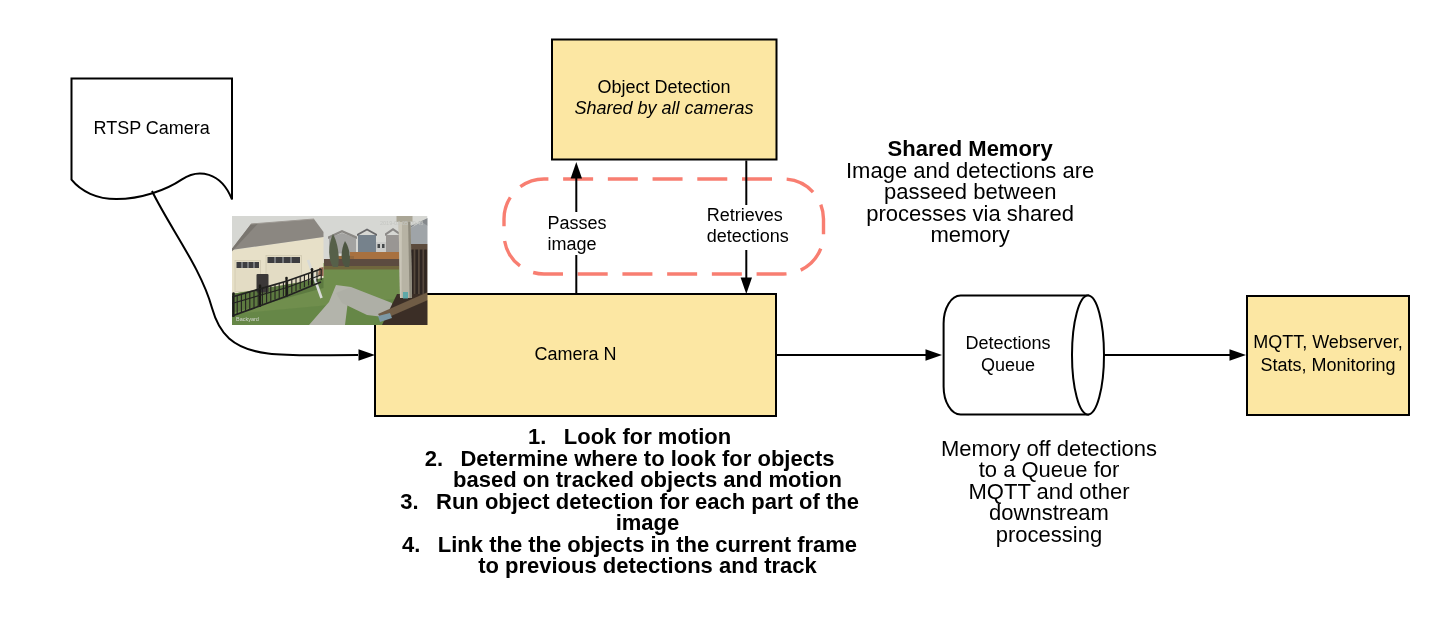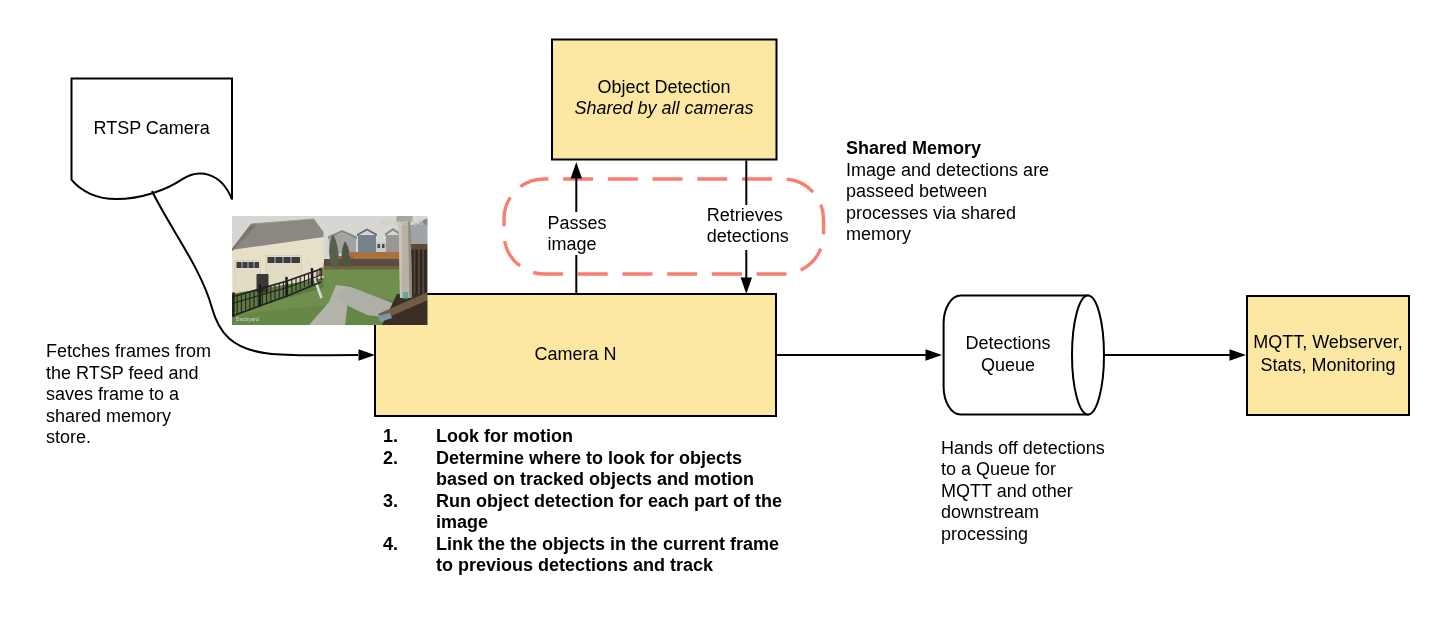--- a/index.html
+++ b/index.html
@@ -3,7 +3,7 @@
 <style>
 html,body{margin:0;padding:0;background:#ffffff;}
 #stage{position:relative;width:1448px;height:625px;font-family:"Liberation Sans",sans-serif;color:#000;overflow:hidden;}
-.t{position:absolute;font-size:18px;line-height:21.5px;white-space:pre;}
+.t{position:absolute;font-size:22px;line-height:21.5px;white-space:pre;text-align:center;}
 svg text{font-family:"Liberation Sans",sans-serif;font-size:18px;fill:#000;}
 .num{display:inline-block;width:53px;}
 </style></head>

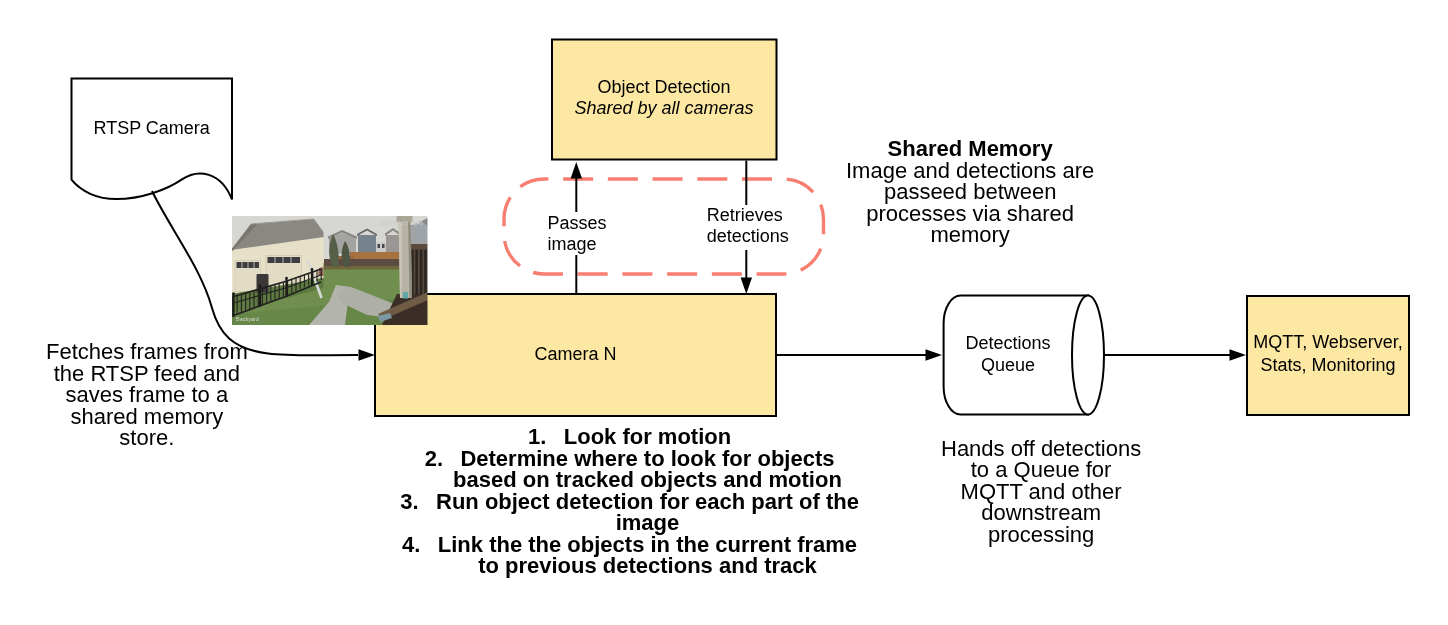--- a/index.html
+++ b/index.html
@@ -155,11 +155,6 @@
  <text x="1328" y="370.6" text-anchor="middle">Stats, Monitoring</text>
  <text x="151.7" y="133.5" text-anchor="middle">RTSP Camera</text>
 </svg>
-<div class="t" style="left:46px;top:341px;">Fetches frames from
-the RTSP feed and
-saves frame to a
-shared memory
-store.</div>
 <div class="t" style="left:846px;top:138px;"><b>Shared Memory</b>
 Image and detections are
 passeed between

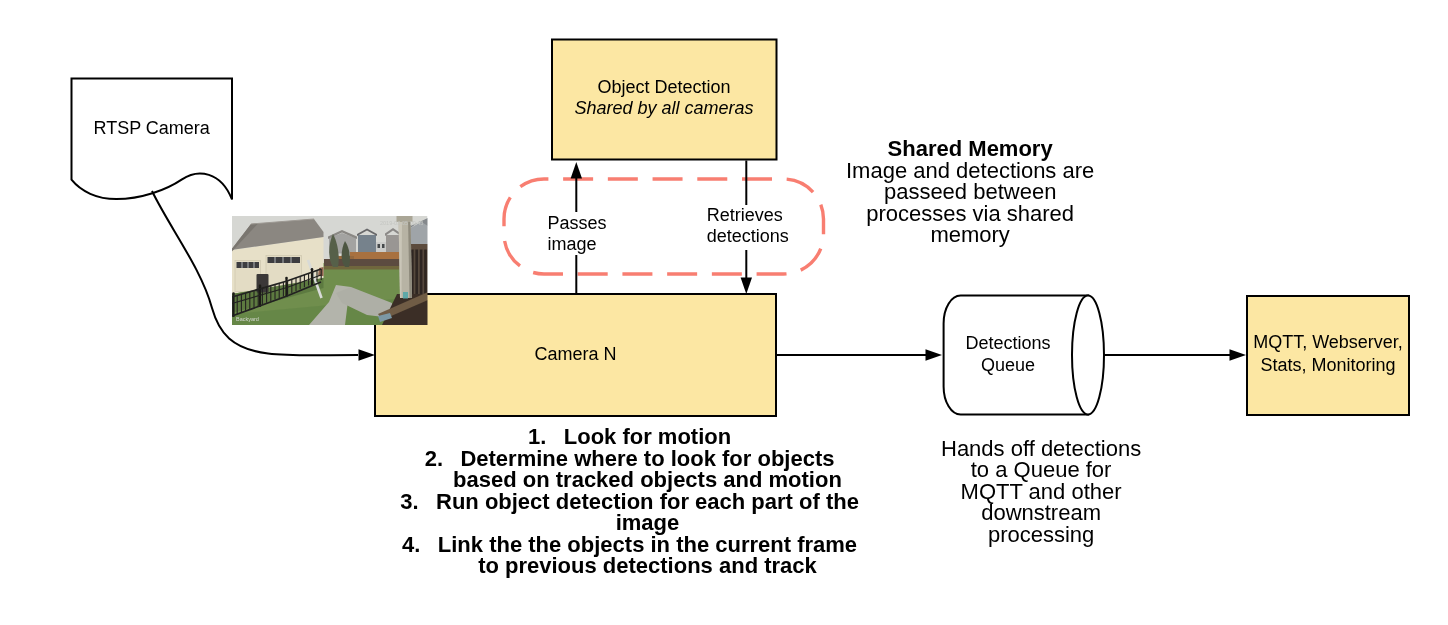--- a/index.html
+++ b/index.html
@@ -160,7 +160,7 @@
 passeed between
 processes via shared
 memory</div>
-<div class="t" style="left:941px;top:437.5px;">Hands off detections
+<div class="t" style="left:941px;top:437.5px;">Memory off detections
 to a Queue for
 MQTT and other
 downstream

